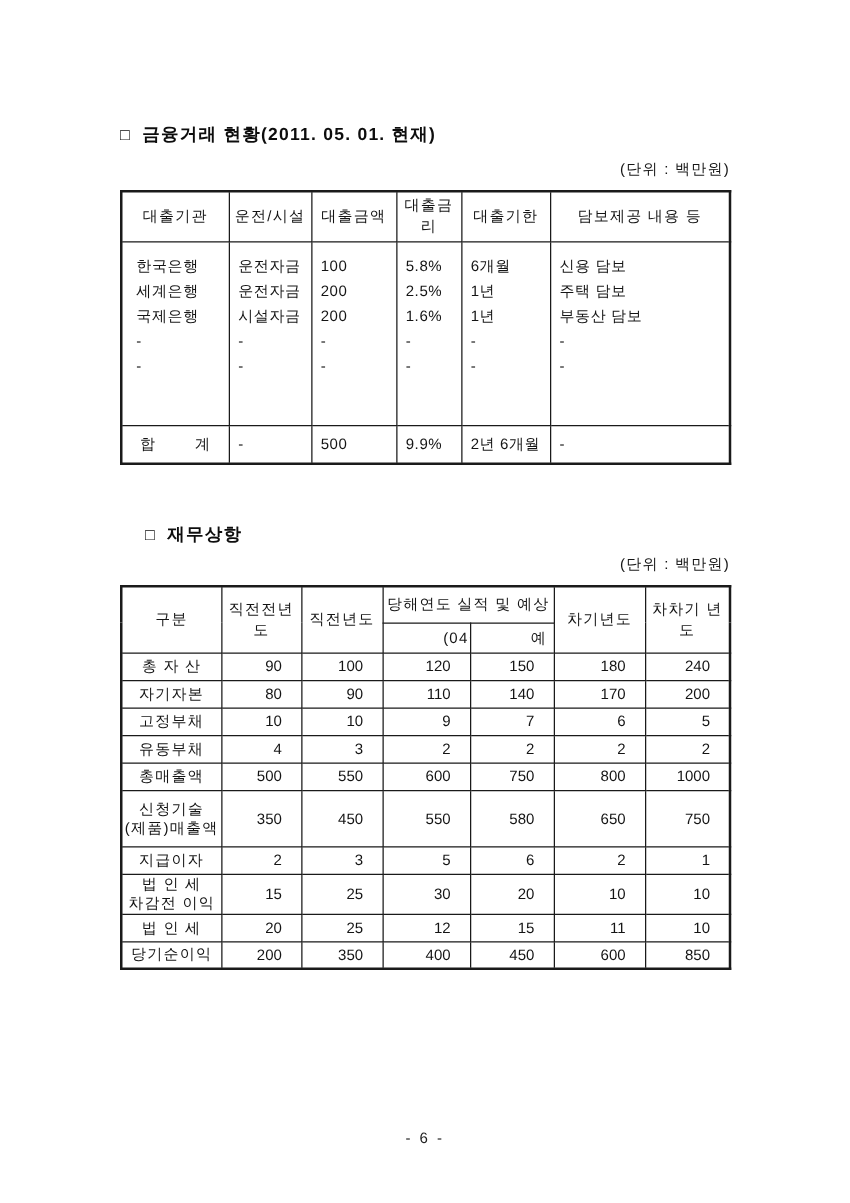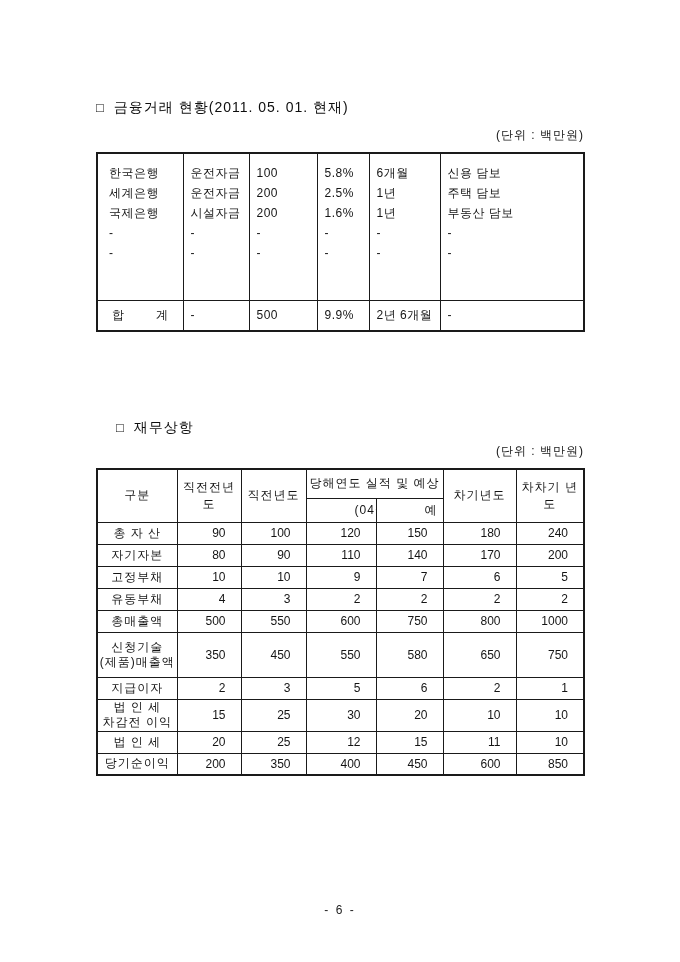--- a/index.html
+++ b/index.html
@@ -14,7 +14,7 @@
 
   .sec-title {
     position: absolute; left: 96px;
-    font-size: 14px; font-weight: normal; letter-spacing: 1px;
+    font-size: 14px; font-weight: bold; letter-spacing: 1px;
     white-space: pre; color: #0d0d0d;
   }
   .sec-title .chk { display: inline-block; margin-right: 9px; font-size: 13px; }

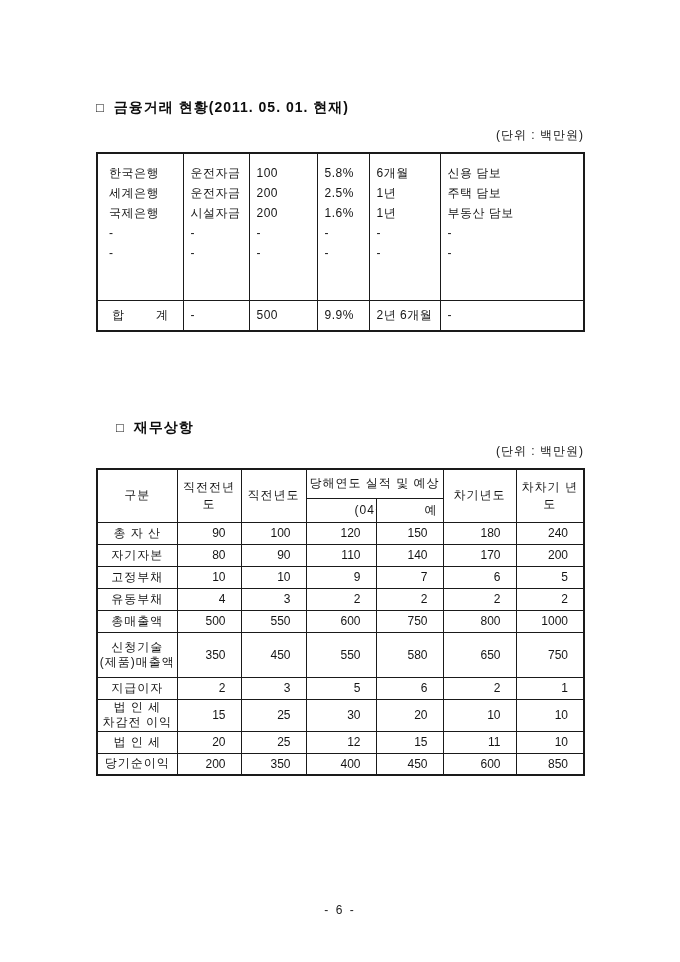--- a/index.html
+++ b/index.html
@@ -86,6 +86,14 @@
         <col style="width:144px">
     </colgroup>
     <tbody>
+        <tr class="hdr">
+      <th>대출기관</th>
+      <th>운전/시설</th>
+      <th>대출금액</th>
+      <th>대출금리</th>
+      <th>대출기한</th>
+      <th>담보제공 내용 등</th>
+    </tr>
     <tr class="bodyrow">
       <td class="c0">한국은행
 세계은행

